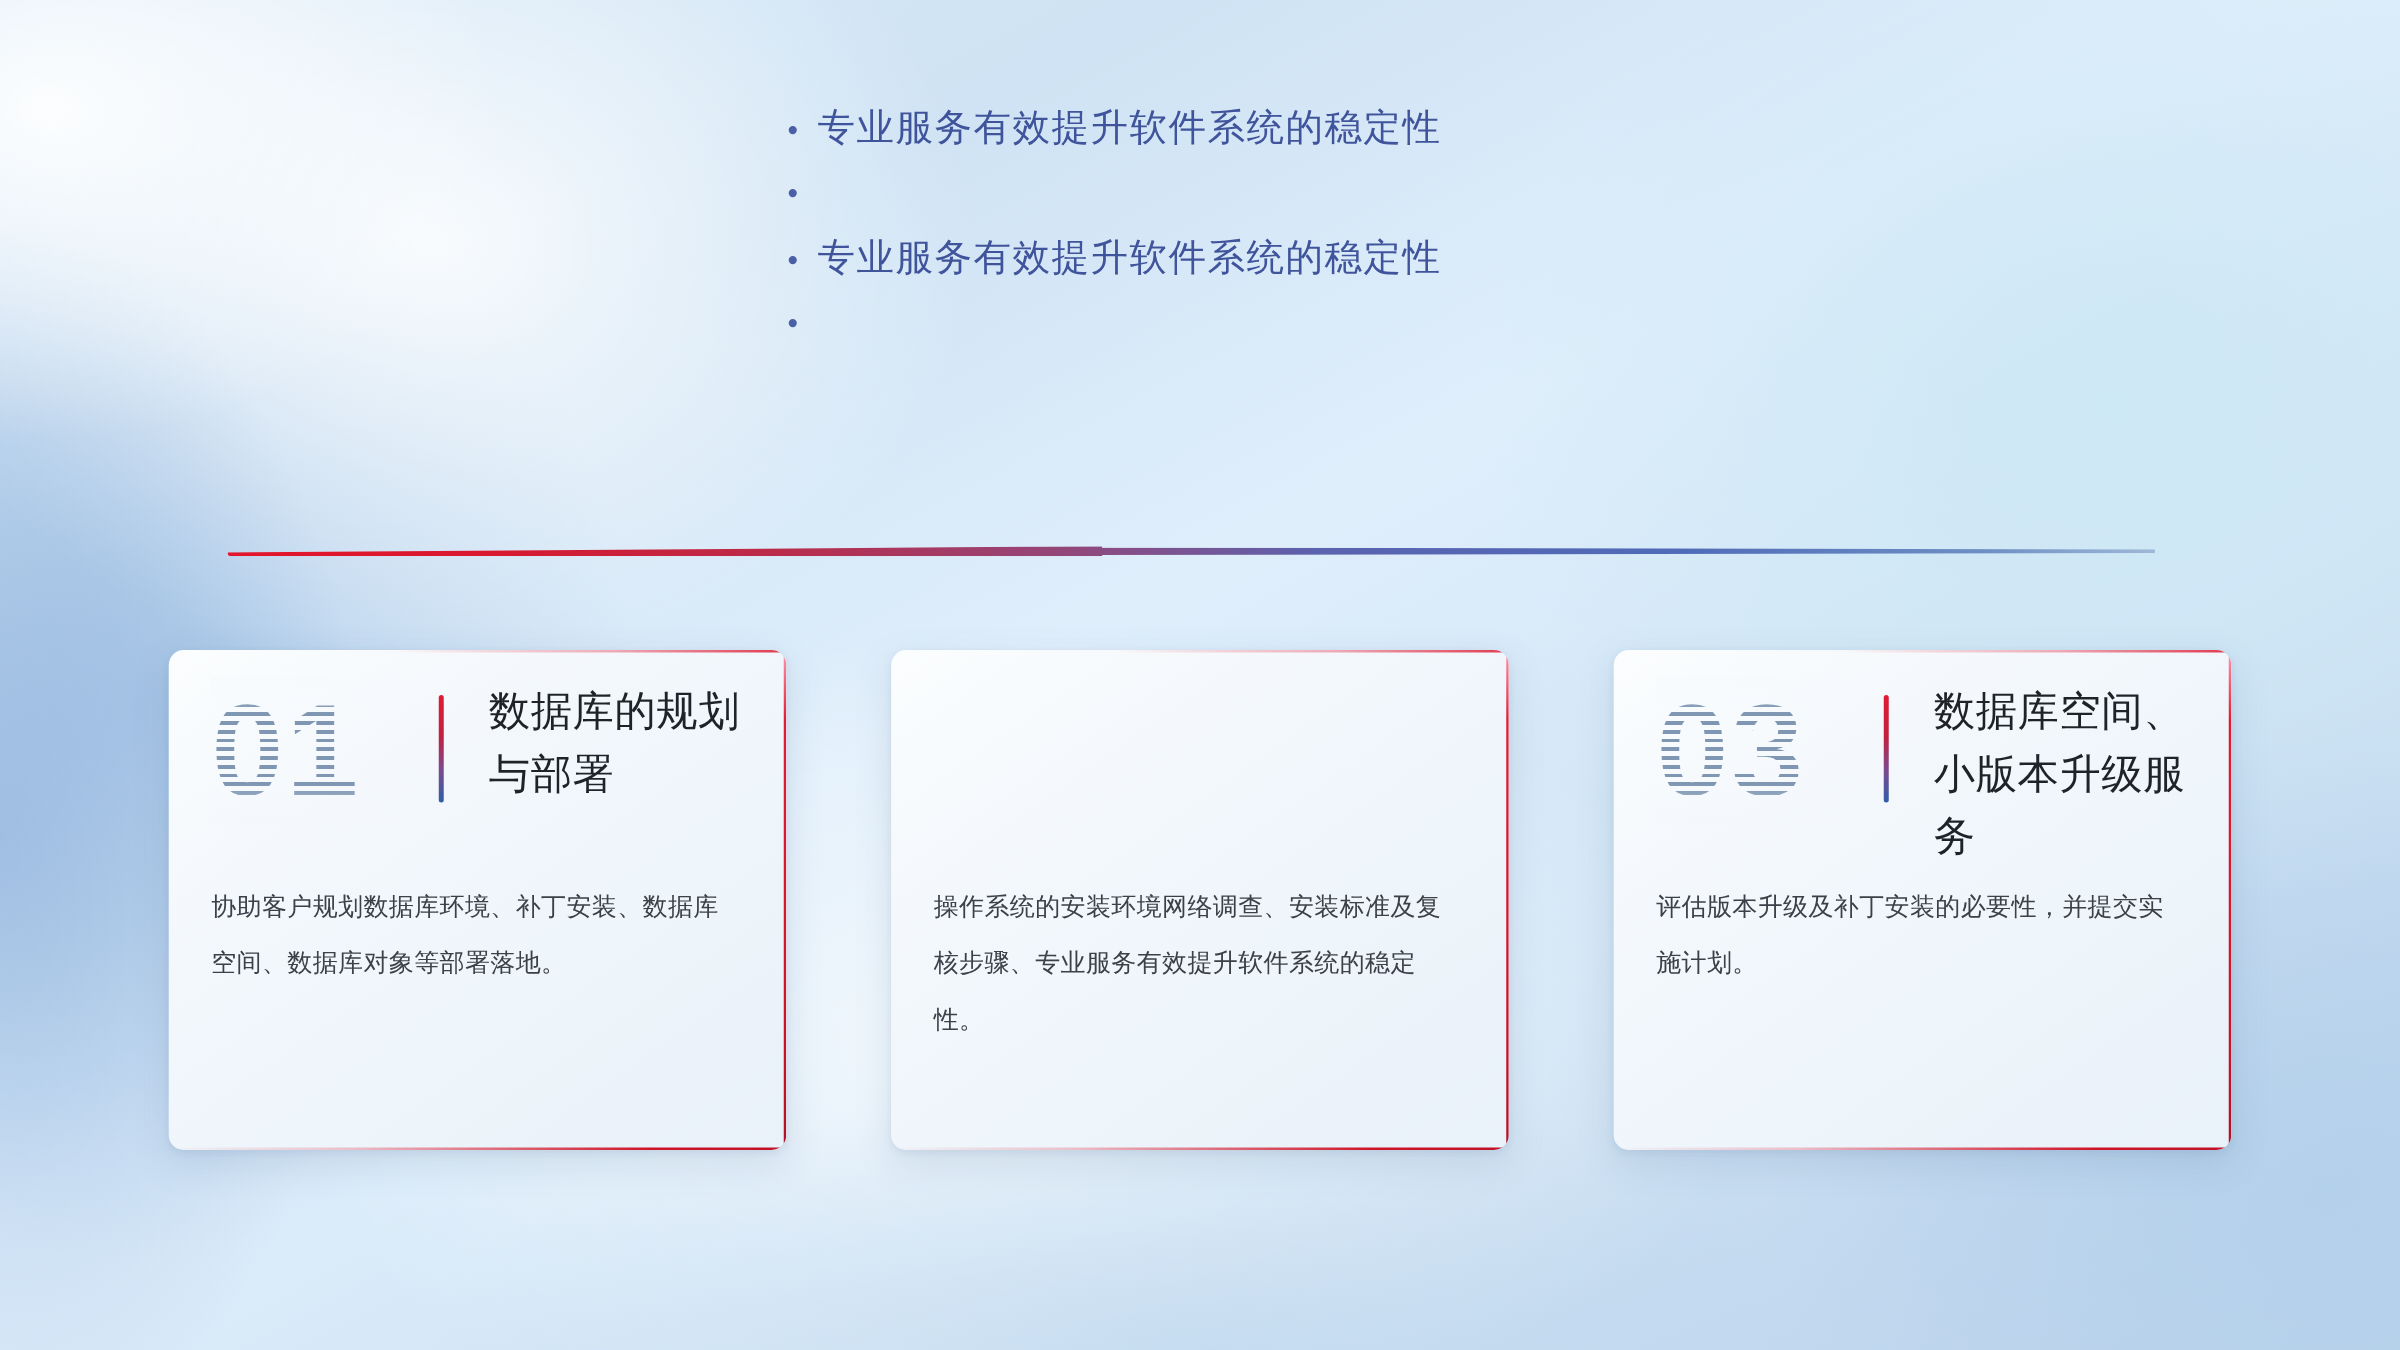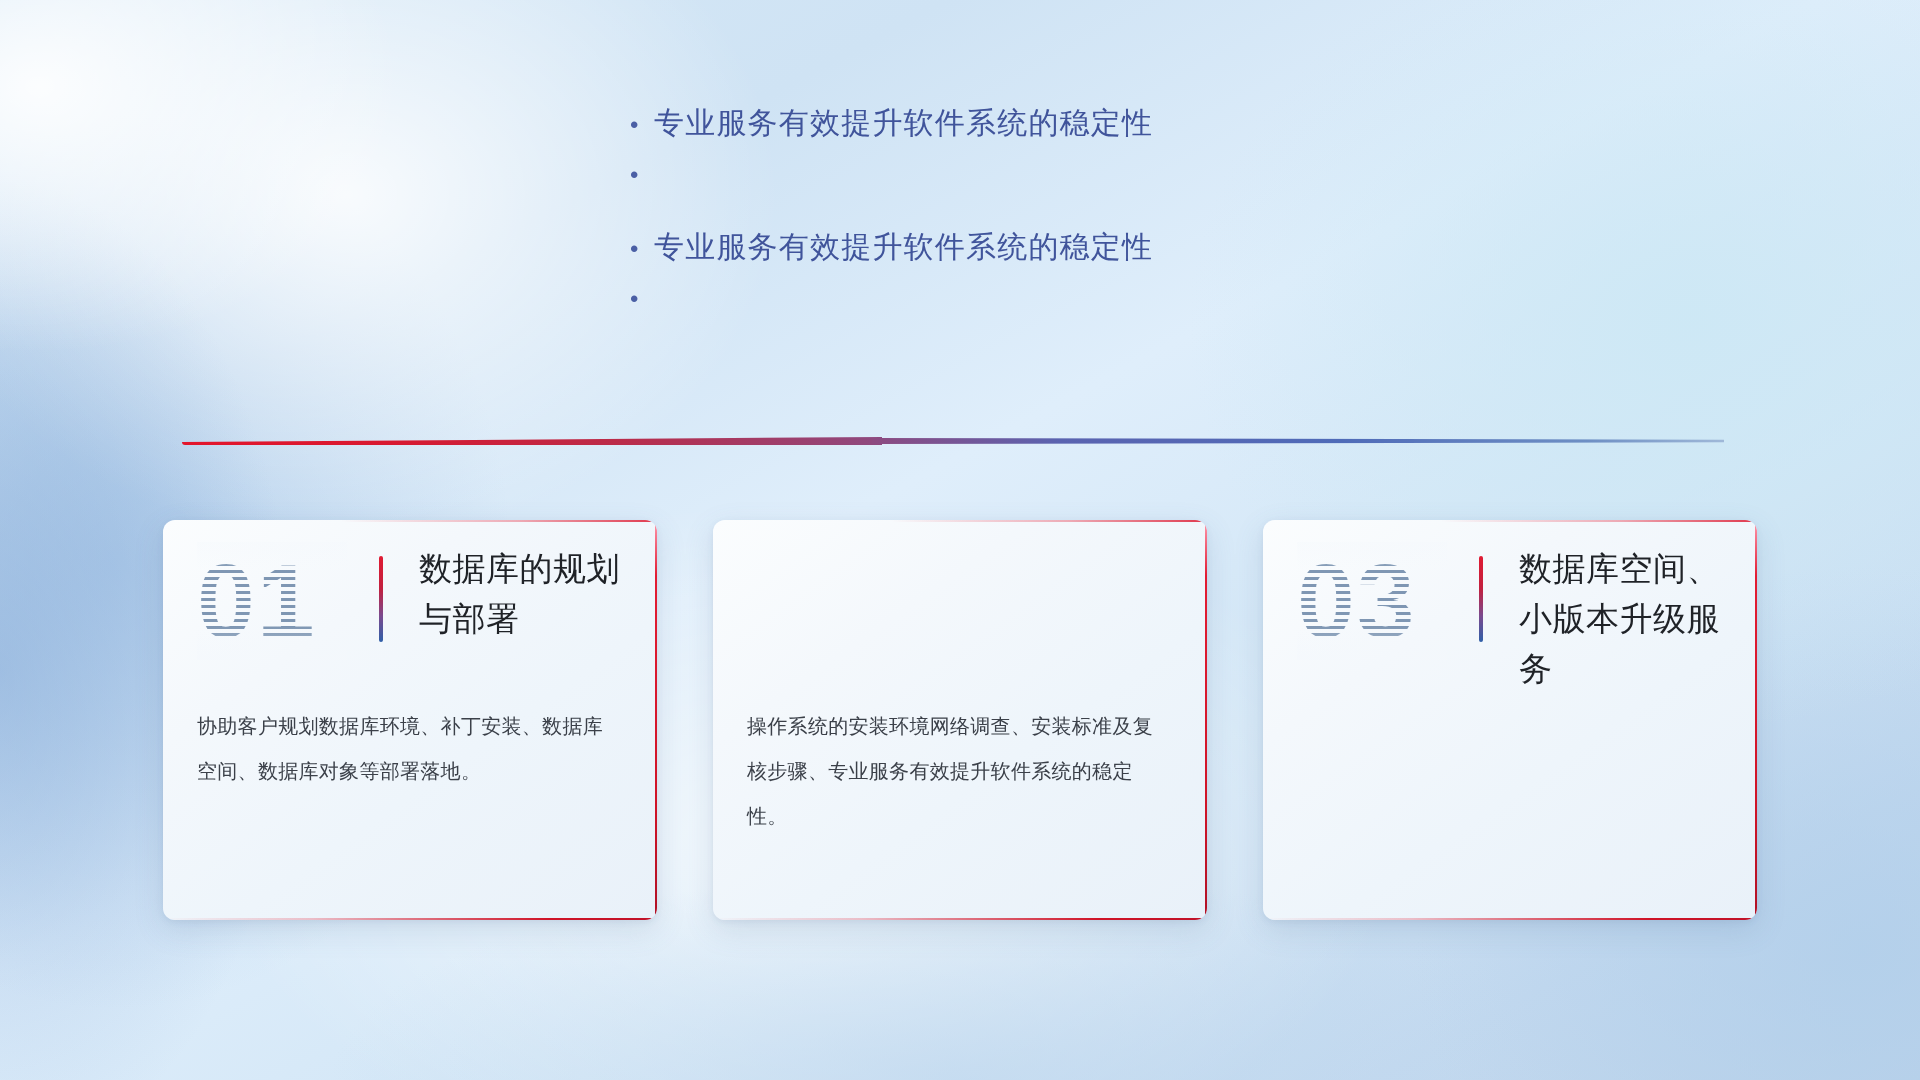--- a/index.html
+++ b/index.html
@@ -33,7 +33,7 @@
   .bullet .dot{width:34px;flex:0 0 34px;color:#4a5fa5;font-size:24px;line-height:1;
     text-align:left;padding-left:10px;box-sizing:border-box;}
   .bullet .btxt{color:#40549b;font-size:30px;line-height:1;letter-spacing:1.2px;
-    font-weight:400;white-space:nowrap;margin-top:20px;}
+    font-weight:400;white-space:nowrap;}
   
   #divider{position:absolute;left:182px;top:434px;width:1542px;height:14px;}
   .dv-red{position:absolute;left:0;top:3px;width:700px;height:8px;

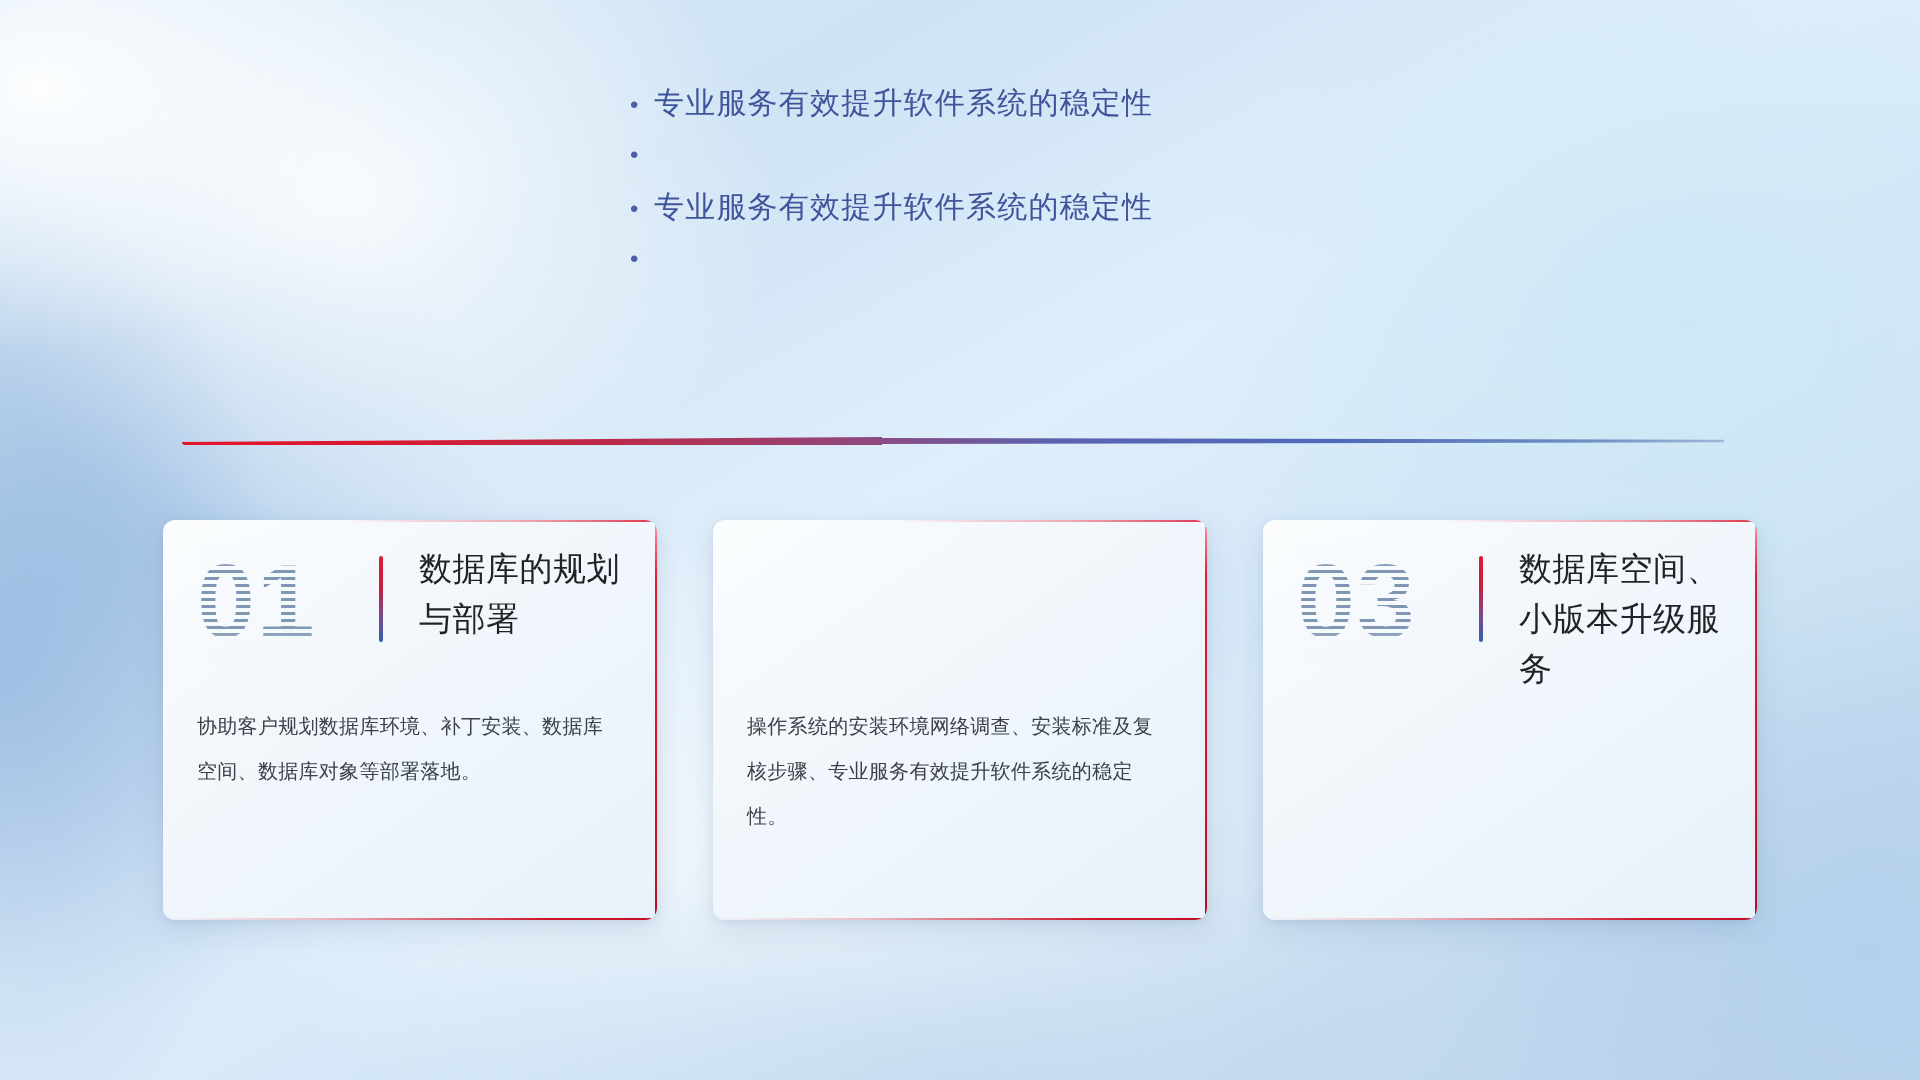--- a/index.html
+++ b/index.html
@@ -45,7 +45,7 @@
     clip-path:polygon(0 0,100% 28%,100% 72%,0 100%);}
   
   #cards{position:absolute;left:0;top:520px;width:1920px;
-    display:flex;justify-content:center;gap:56px;}
+    display:flex;justify-content:center;gap:84px;}
   .card{position:relative;width:494px;height:400px;border-radius:12px;
     background:linear-gradient(145deg,#fbfdfe 0%,#f4f8fc 30%,#eef5fb 60%,#e9f1f9 100%);
     box-shadow:0 10px 30px rgba(80,110,150,.16),0 2px 6px rgba(80,110,150,.10);

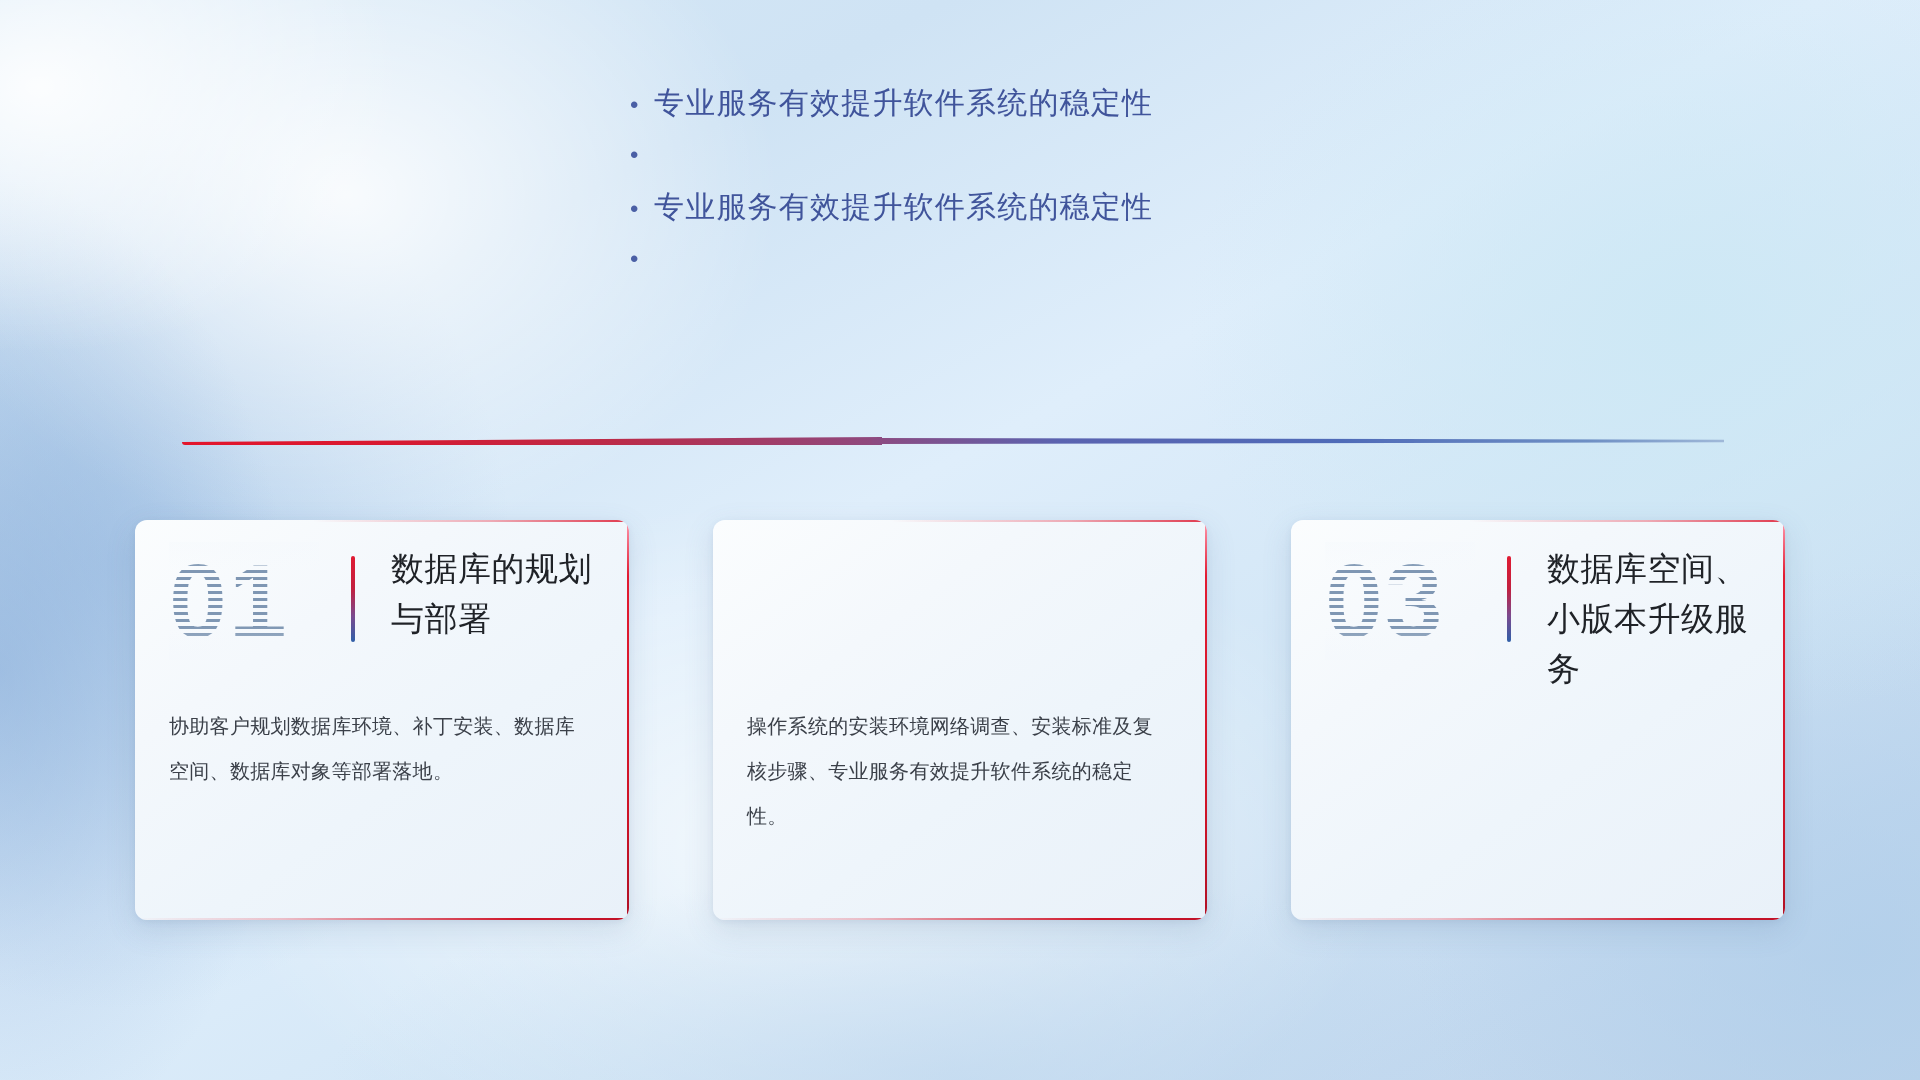--- a/index.html
+++ b/index.html
@@ -136,6 +136,7 @@
       <div class="vbar"></div>
       <div class="card-title">数据库空间、小版本升级服务</div>
     </div>
+    <div class="card-body">评估版本升级及补丁安装的必要性，并提交实施计划。</div>
   </div>
 
 </div>

